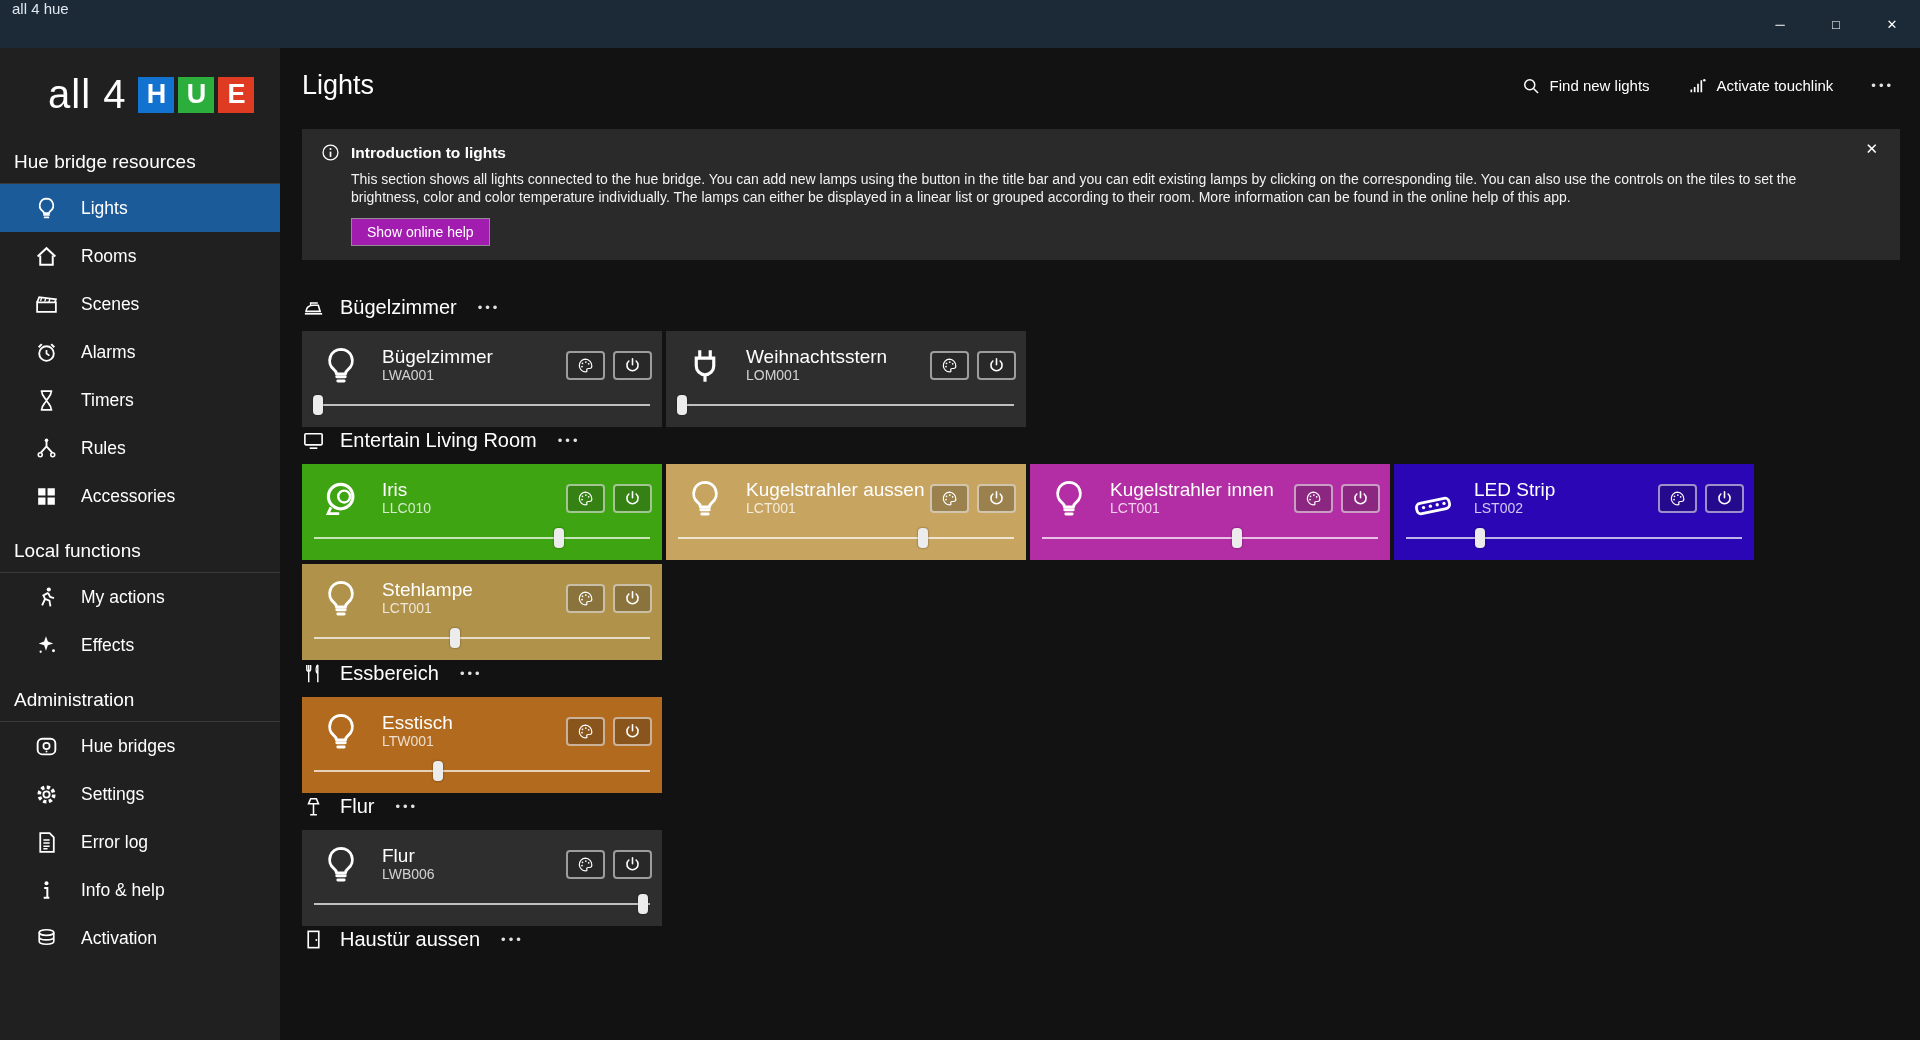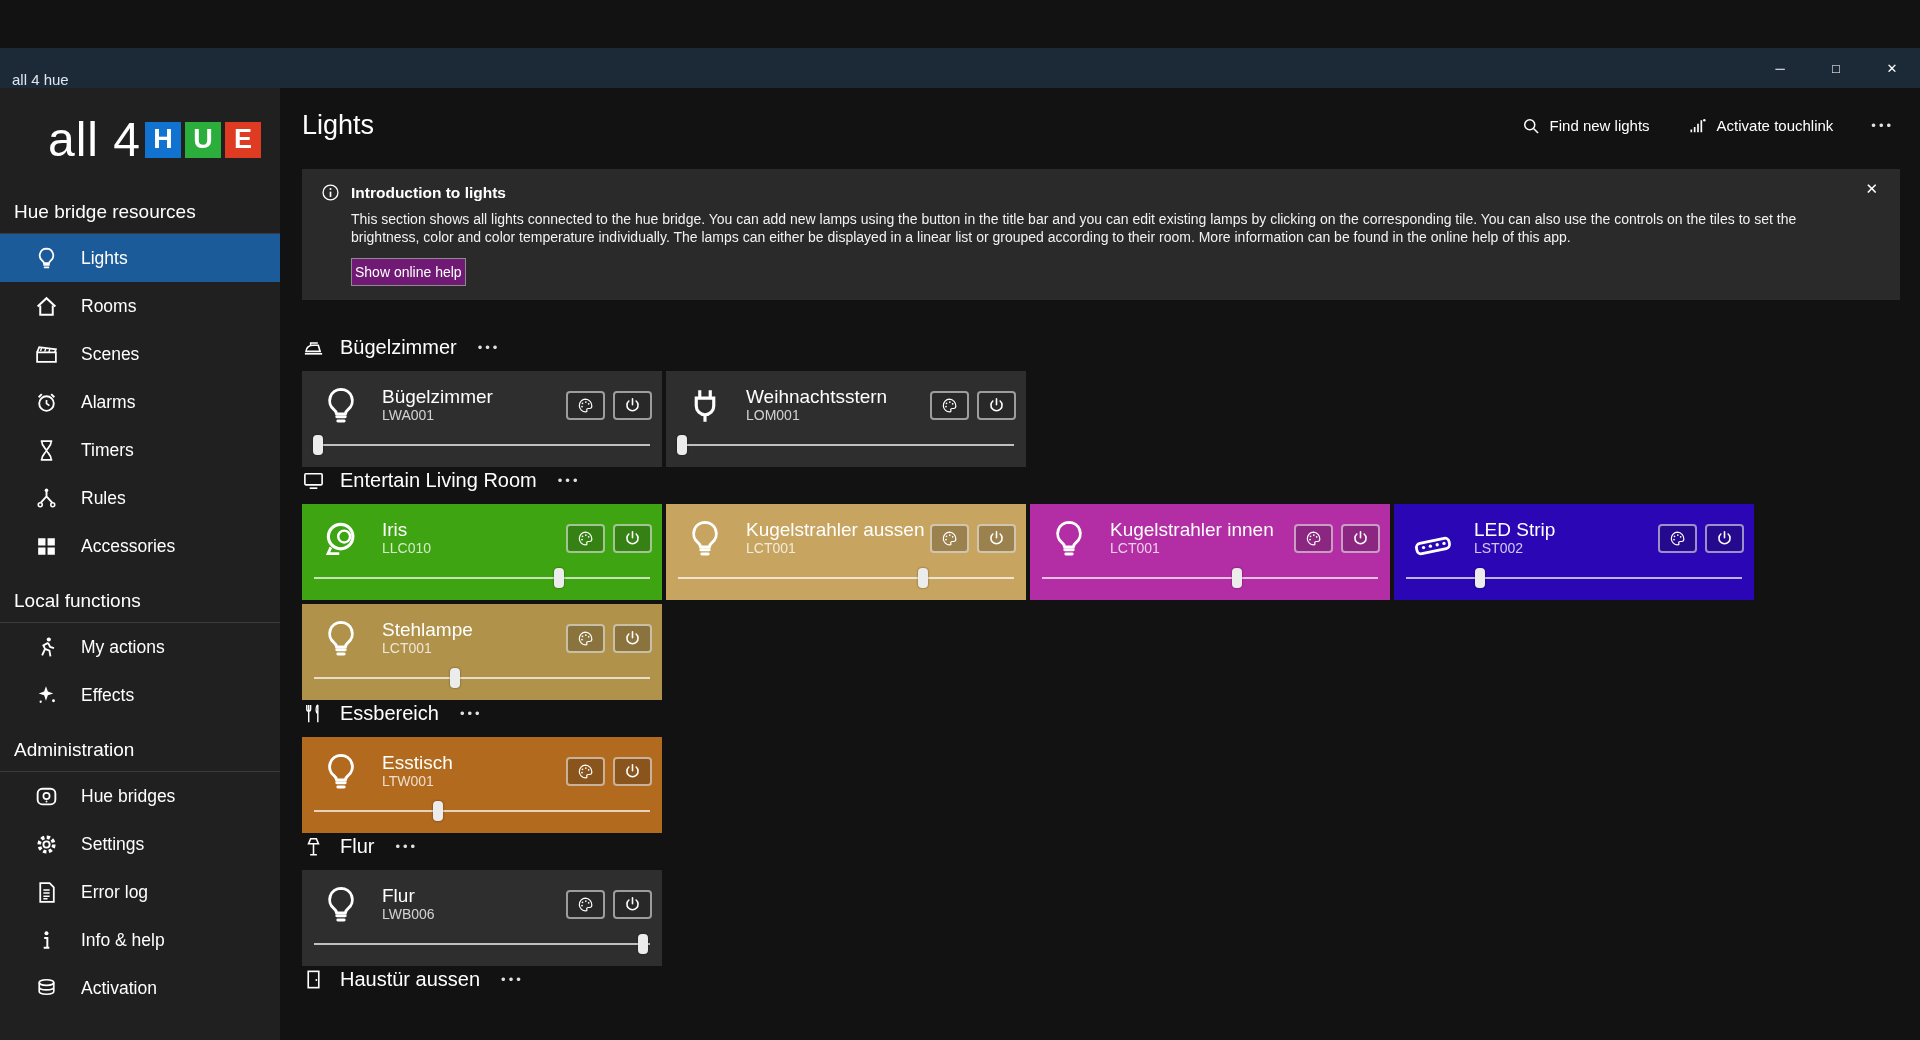--- a/index.html
+++ b/index.html
@@ -12,7 +12,7 @@
 button { font-family: inherit; cursor: pointer; }
 
 
-.titlebar { height: 40px; background: #1c2a38; display: flex; align-items: flex-end; margin-top: 48px; }
+.titlebar { height: 48px; background: #1c2a38; display: flex; align-items: flex-start; }
 .tb-title { font-size: 15px; color: #dfe7ee; padding-left: 12px; }
 .tb-controls { margin-left: auto; display: flex; height: 100%; }
 .tb-btn { width: 56px; height: 100%; background: transparent; border: none; color: #fff; font-size: 13px; padding: 0; }

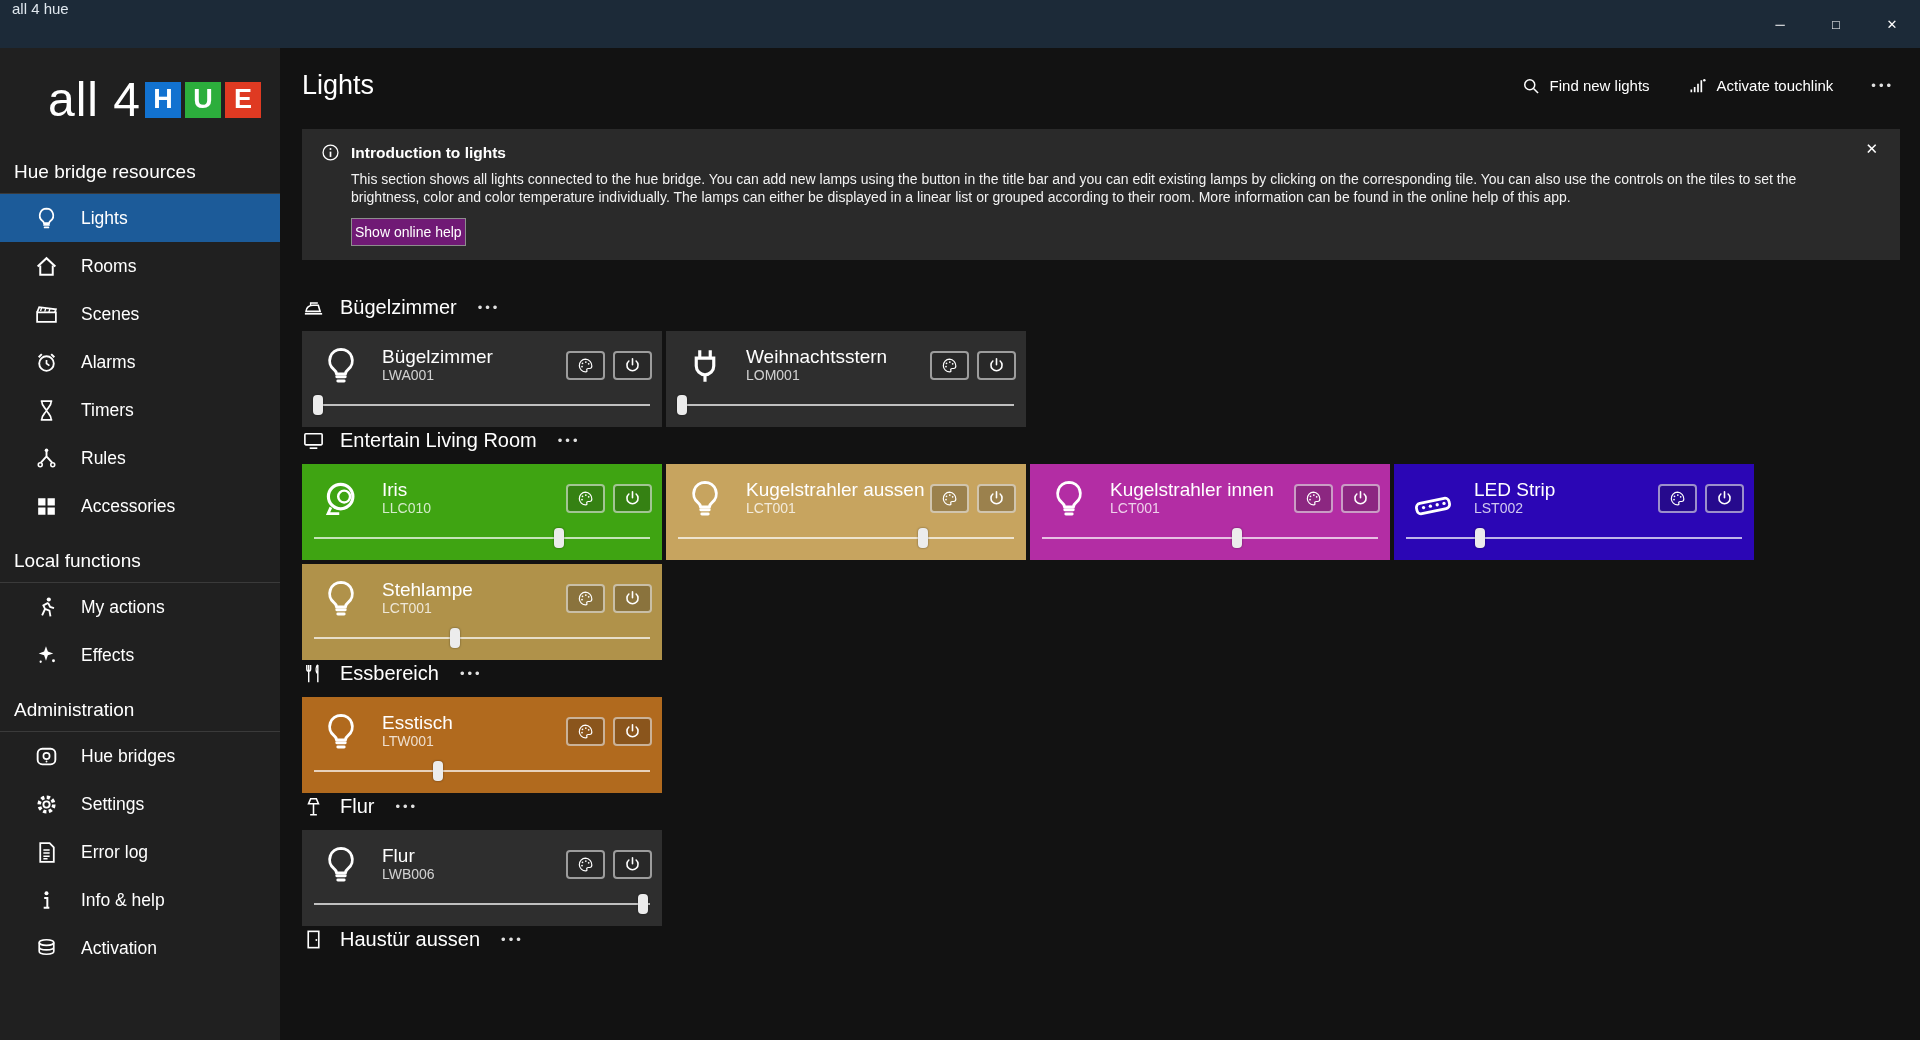--- a/index.html
+++ b/index.html
@@ -23,7 +23,7 @@
 
 .sidebar { width: 280px; flex: 0 0 280px; background: #202020; overflow: hidden; }
 .logo { padding: 24px 0 14px 48px; display: flex; align-items: center; }
-.logo-text { font-size: 48px; font-weight: 400; color: #fff; letter-spacing: 1px; }
+.logo-text { font-size: 40px; font-weight: 400; color: #fff; margin-right: 8px; letter-spacing: 1px; }
 .logo-block { width: 36px; height: 36px; margin-left: 4px; display: flex; align-items: center; justify-content: center; font-size: 27px; font-weight: 700; color: #fff; }
 .side-section-title { font-size: 19px; color: #fff; padding: 20px 14px 10px 14px; border-bottom: 1px solid #3a3a3a; }
 .side-item { display: flex; align-items: center; height: 48px; padding-left: 34px; gap: 22px; font-size: 17.5px; color: #fff; cursor: pointer; }

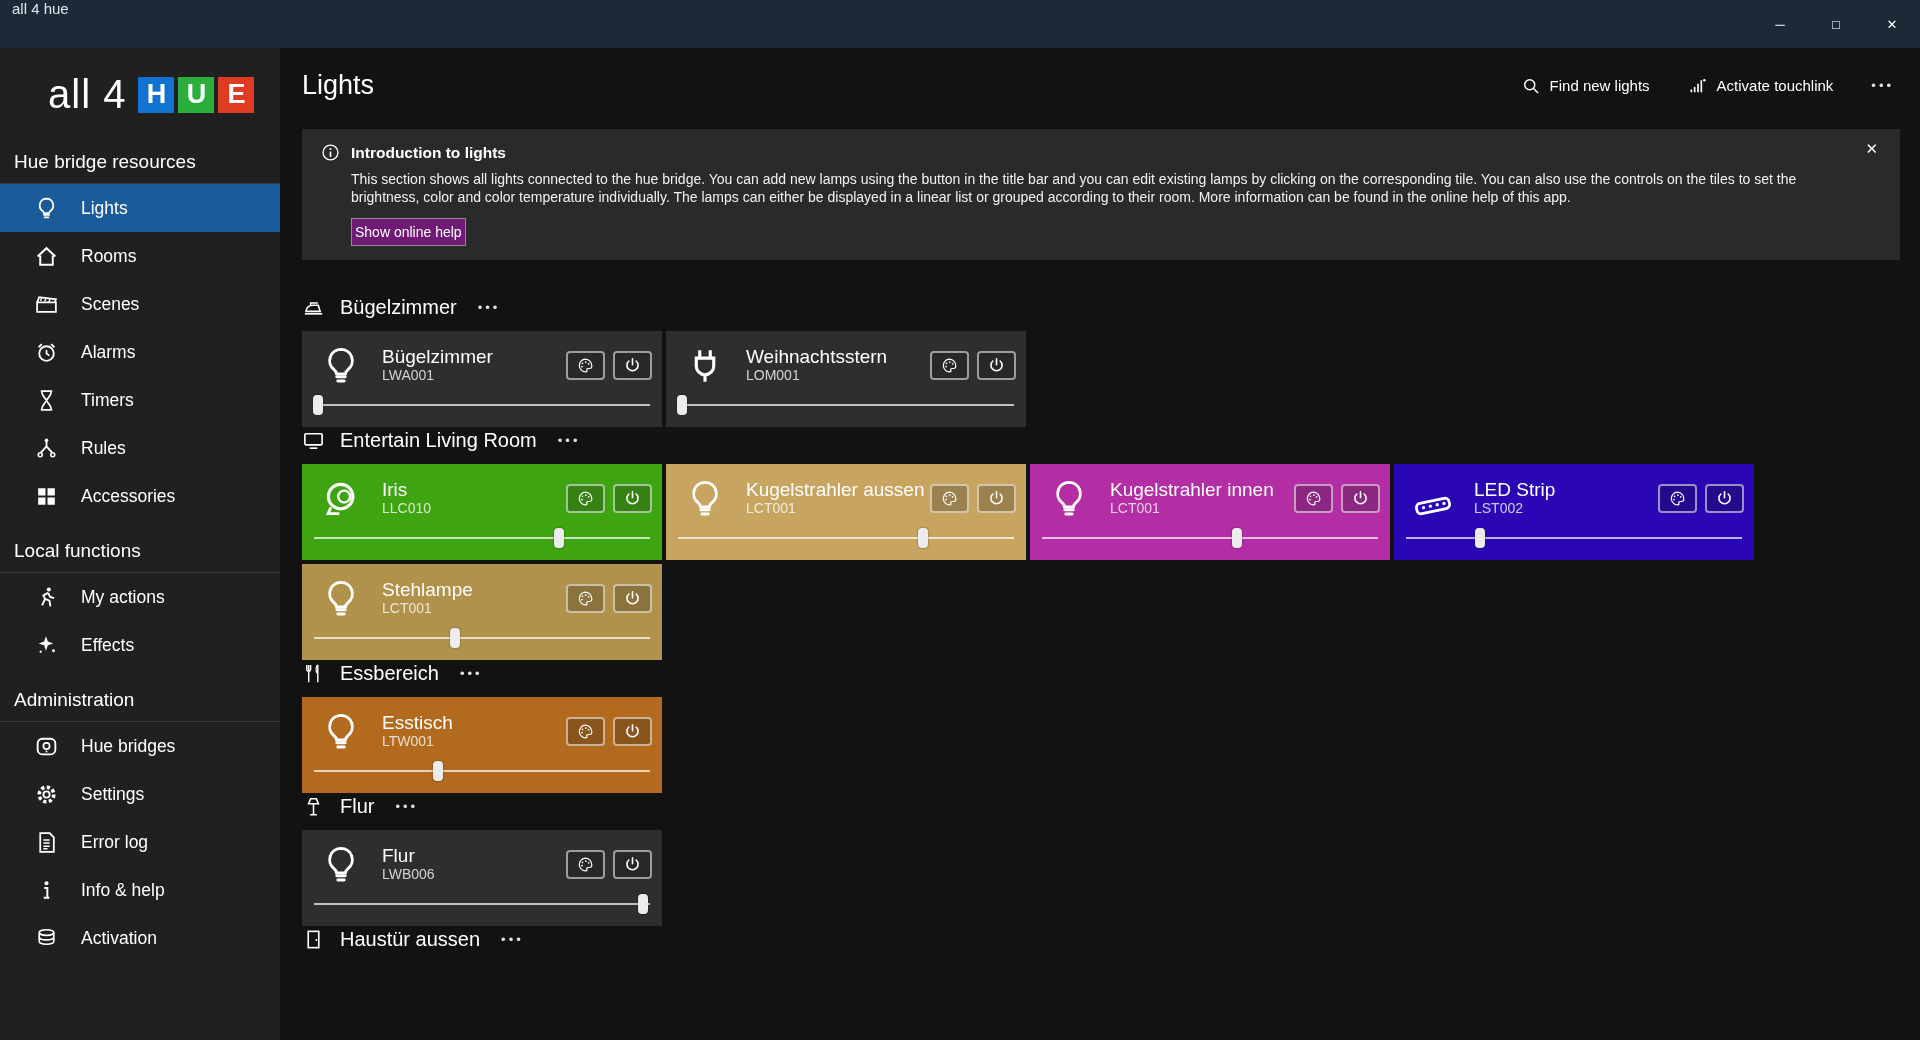--- a/index.html
+++ b/index.html
@@ -47,7 +47,7 @@
 .intro-icon { width: 21px; height: 21px; color: #fff; }
 .intro-title { font-size: 15.5px; font-weight: 700; text-align: center; }
 .intro-body { margin: 7px 0 0 31px; font-size: 14px; line-height: 18px; color: #f2f2f2; }
-.intro-btn { margin: 12px 0 0 31px; background: #701a75; border: 1px solid #8d8d8d; color: #fff; font-size: 14px; padding: 5px 3px; }
+.intro-btn { margin: 12px 0 0 31px; background: #a21caf; border: 1px solid #8d8d8d; color: #fff; font-size: 14px; padding: 5px 15px; }
 .intro-close { position: absolute; top: 10px; right: 16px; background: none; border: none; color: #fff; font-size: 15px; }
 
 

